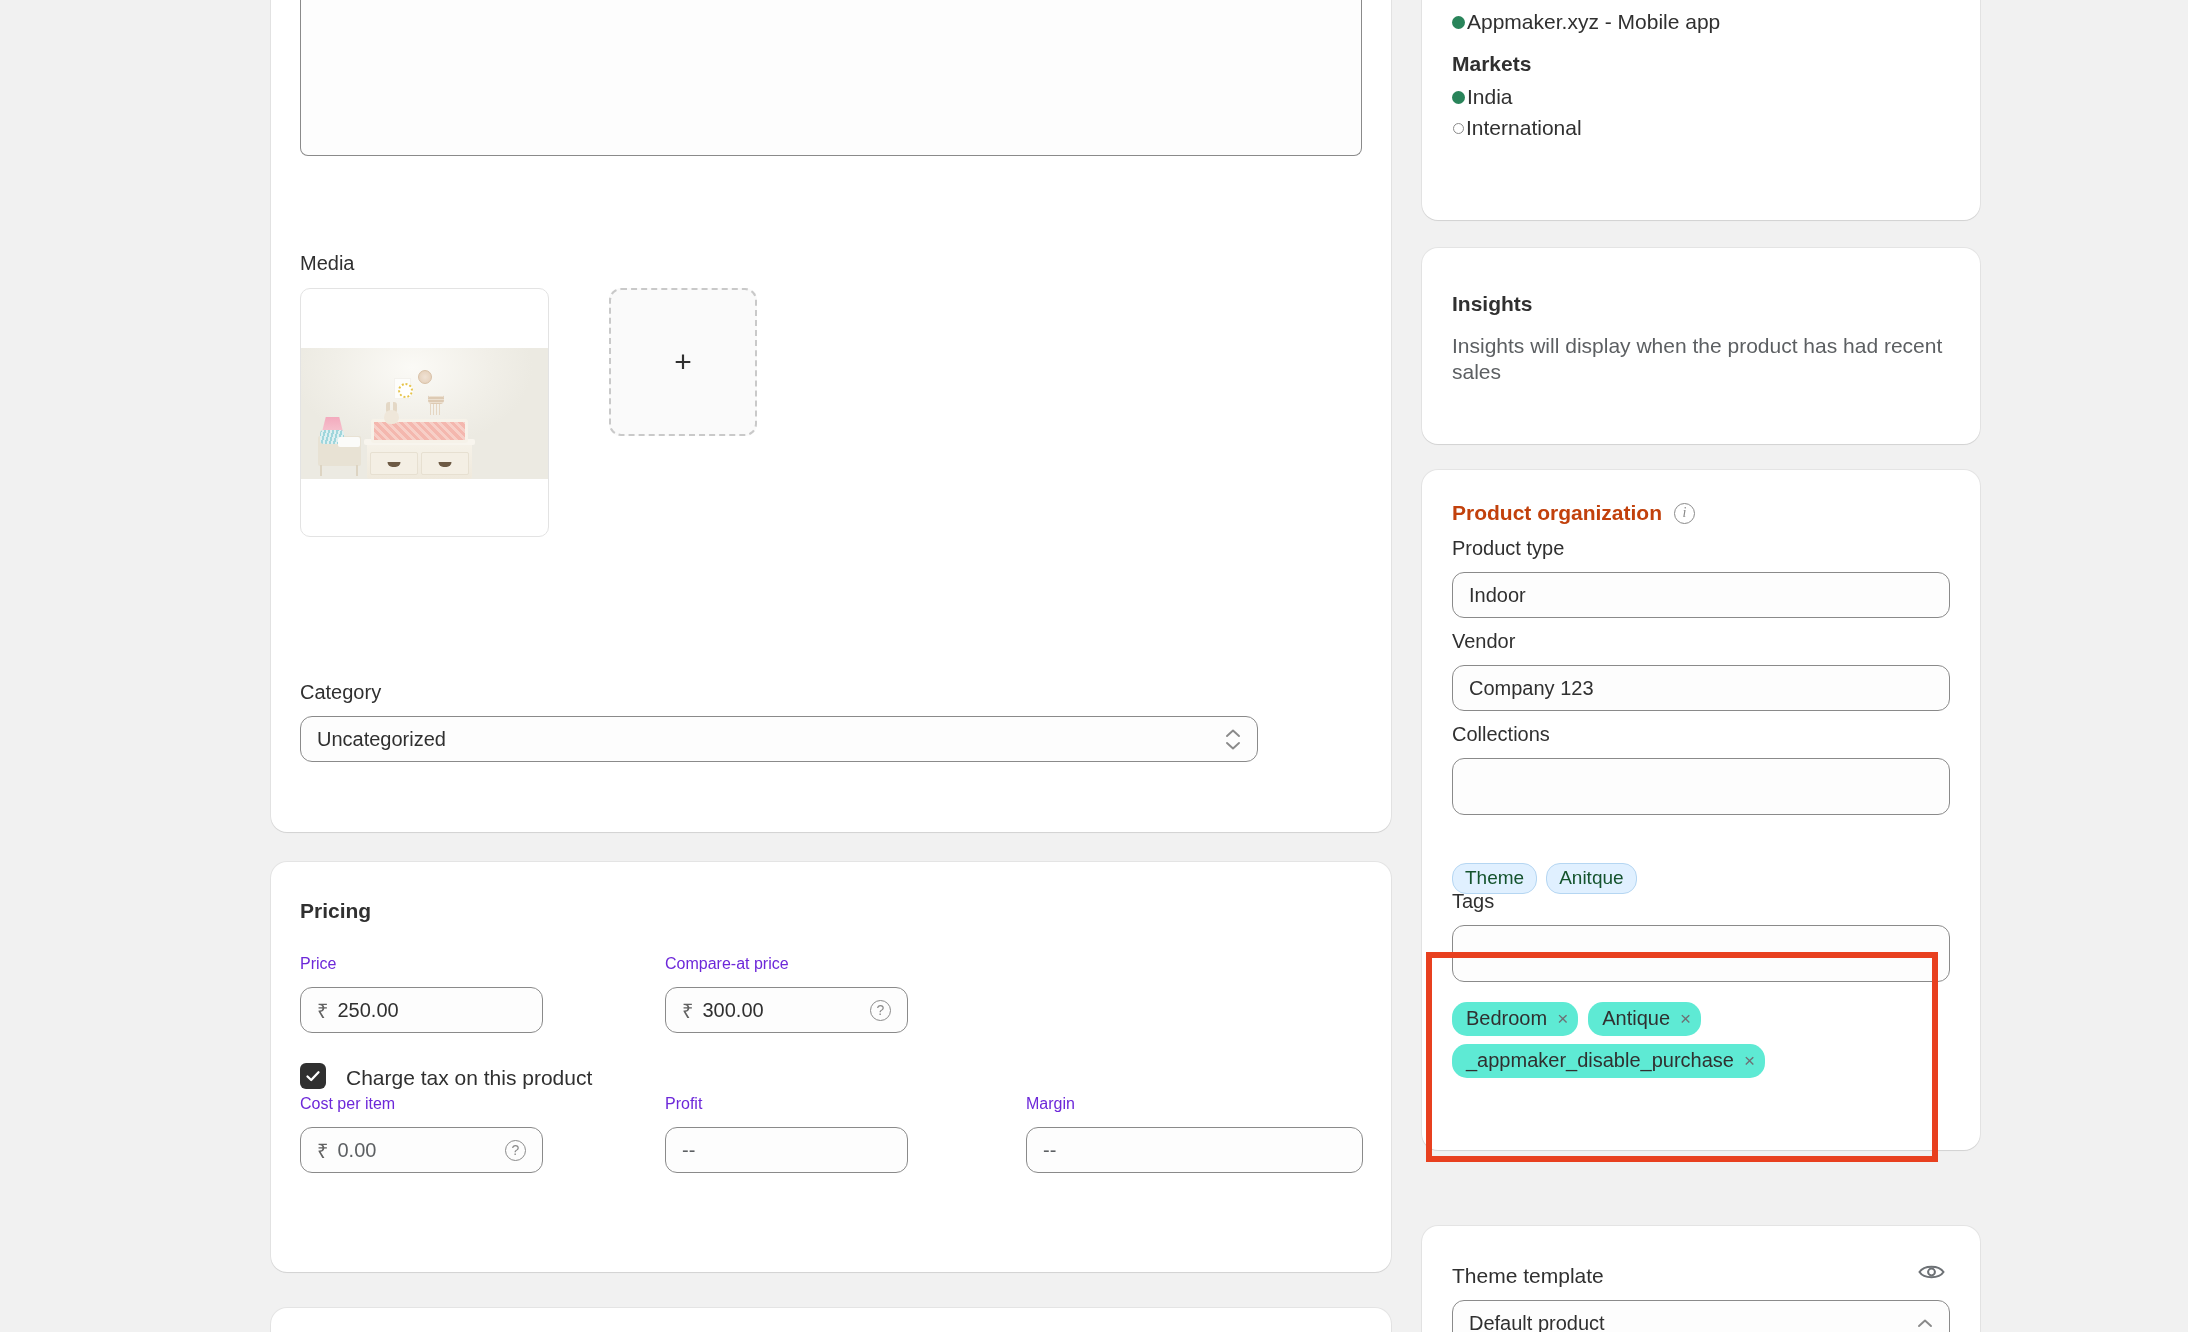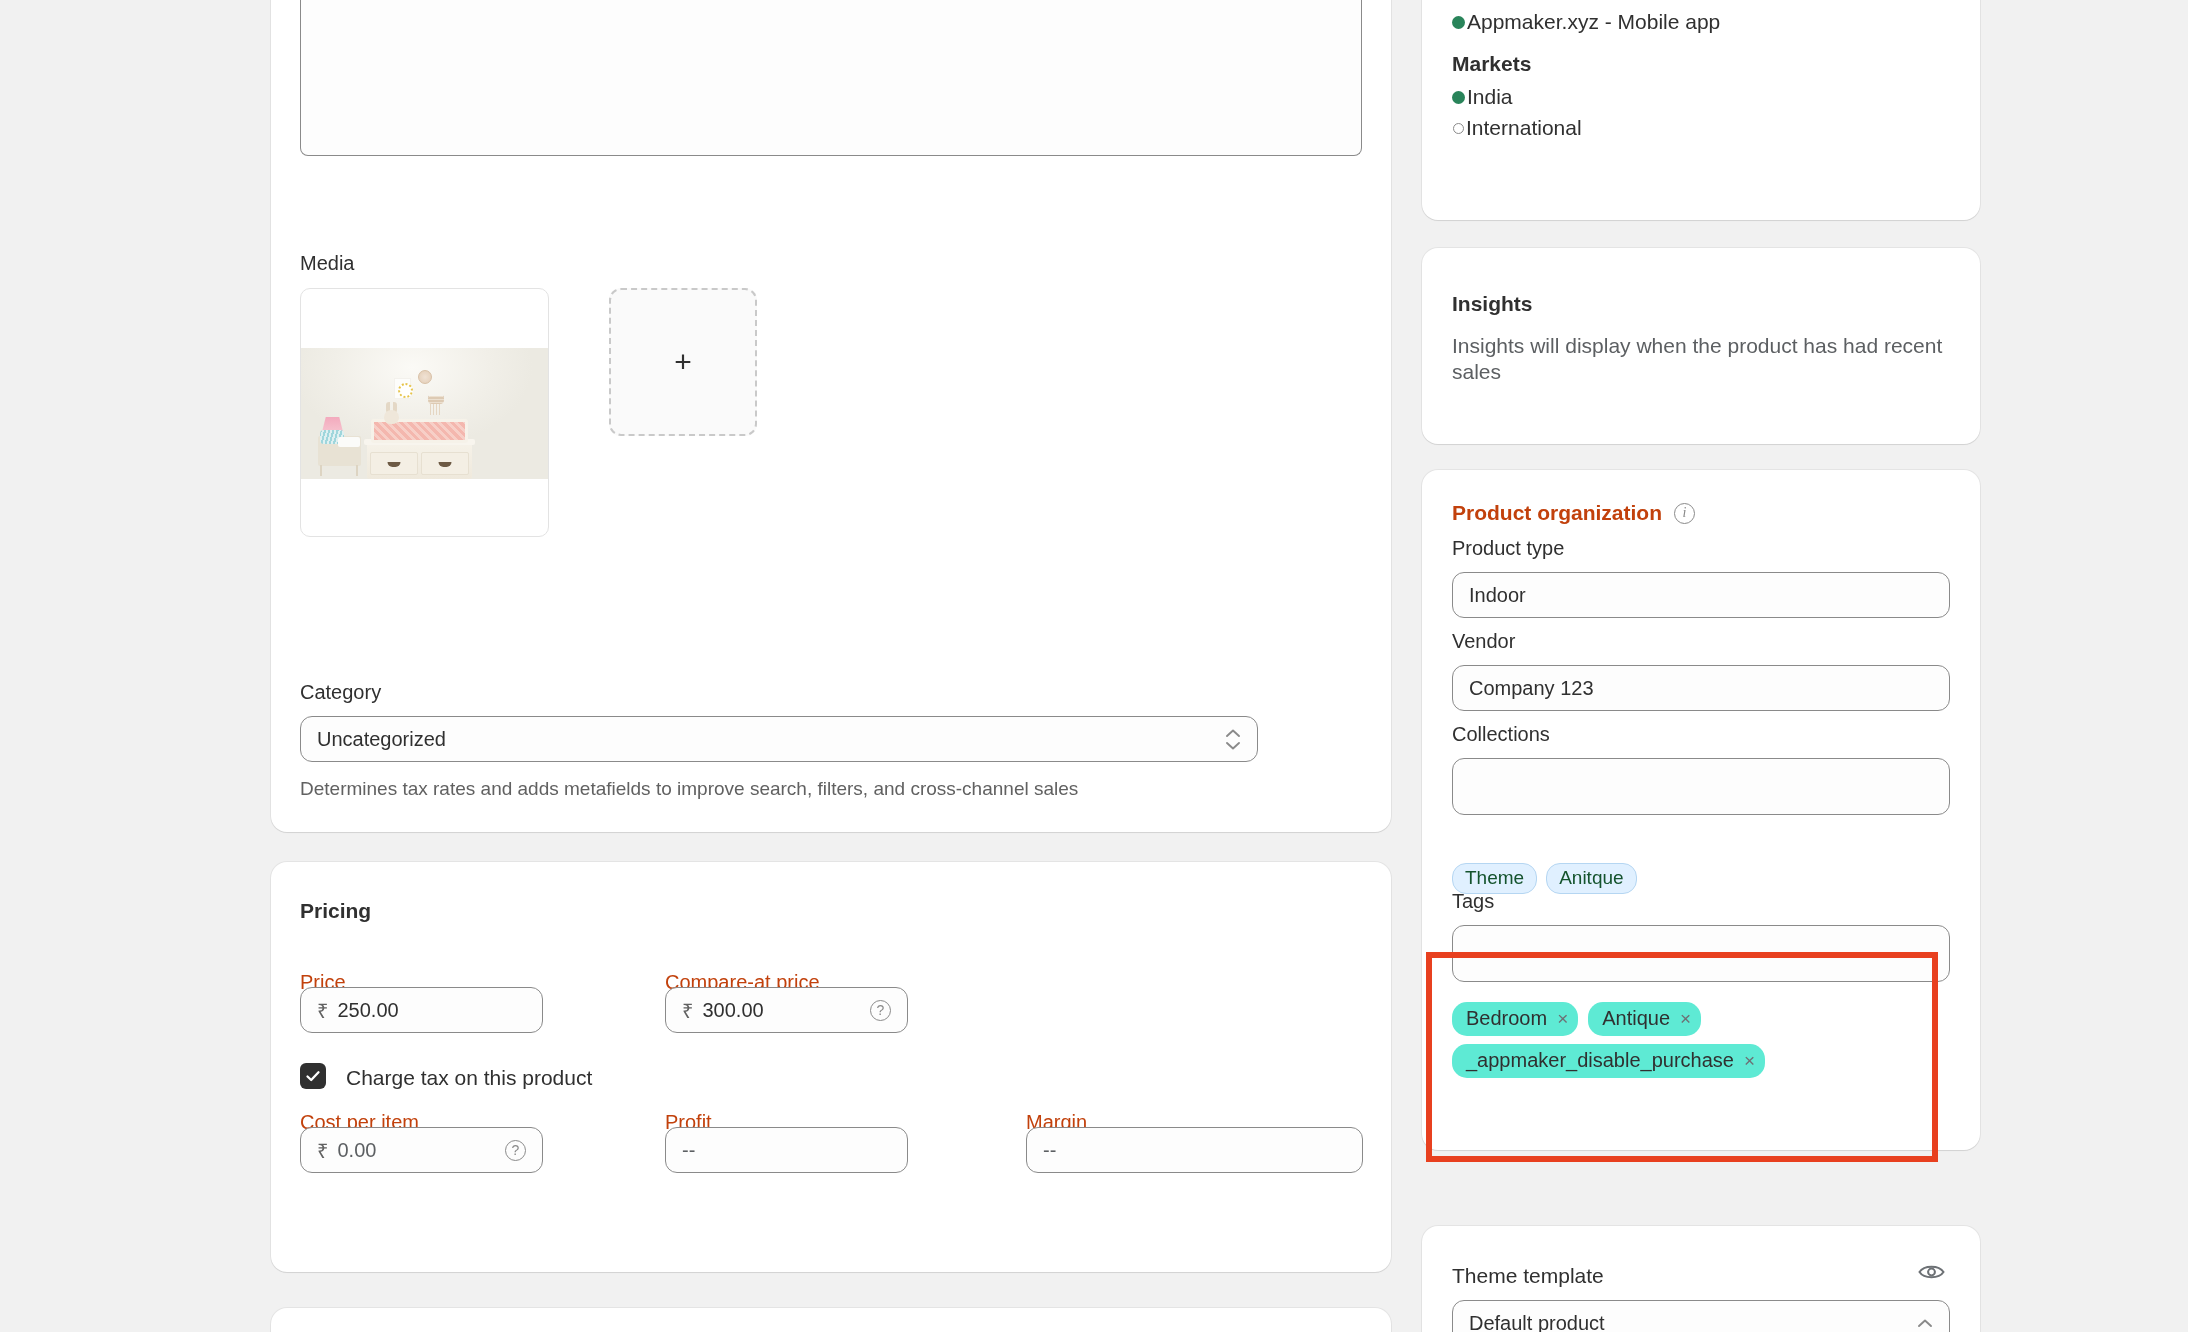--- a/index.html
+++ b/index.html
@@ -356,7 +356,6 @@
     </span>
   </div>
 
-  <div class="help-text">Determines tax rates and adds metafields to improve search, filters, and cross-channel sales</div>
 
   <div class="card" id="card-pricing"></div>
 

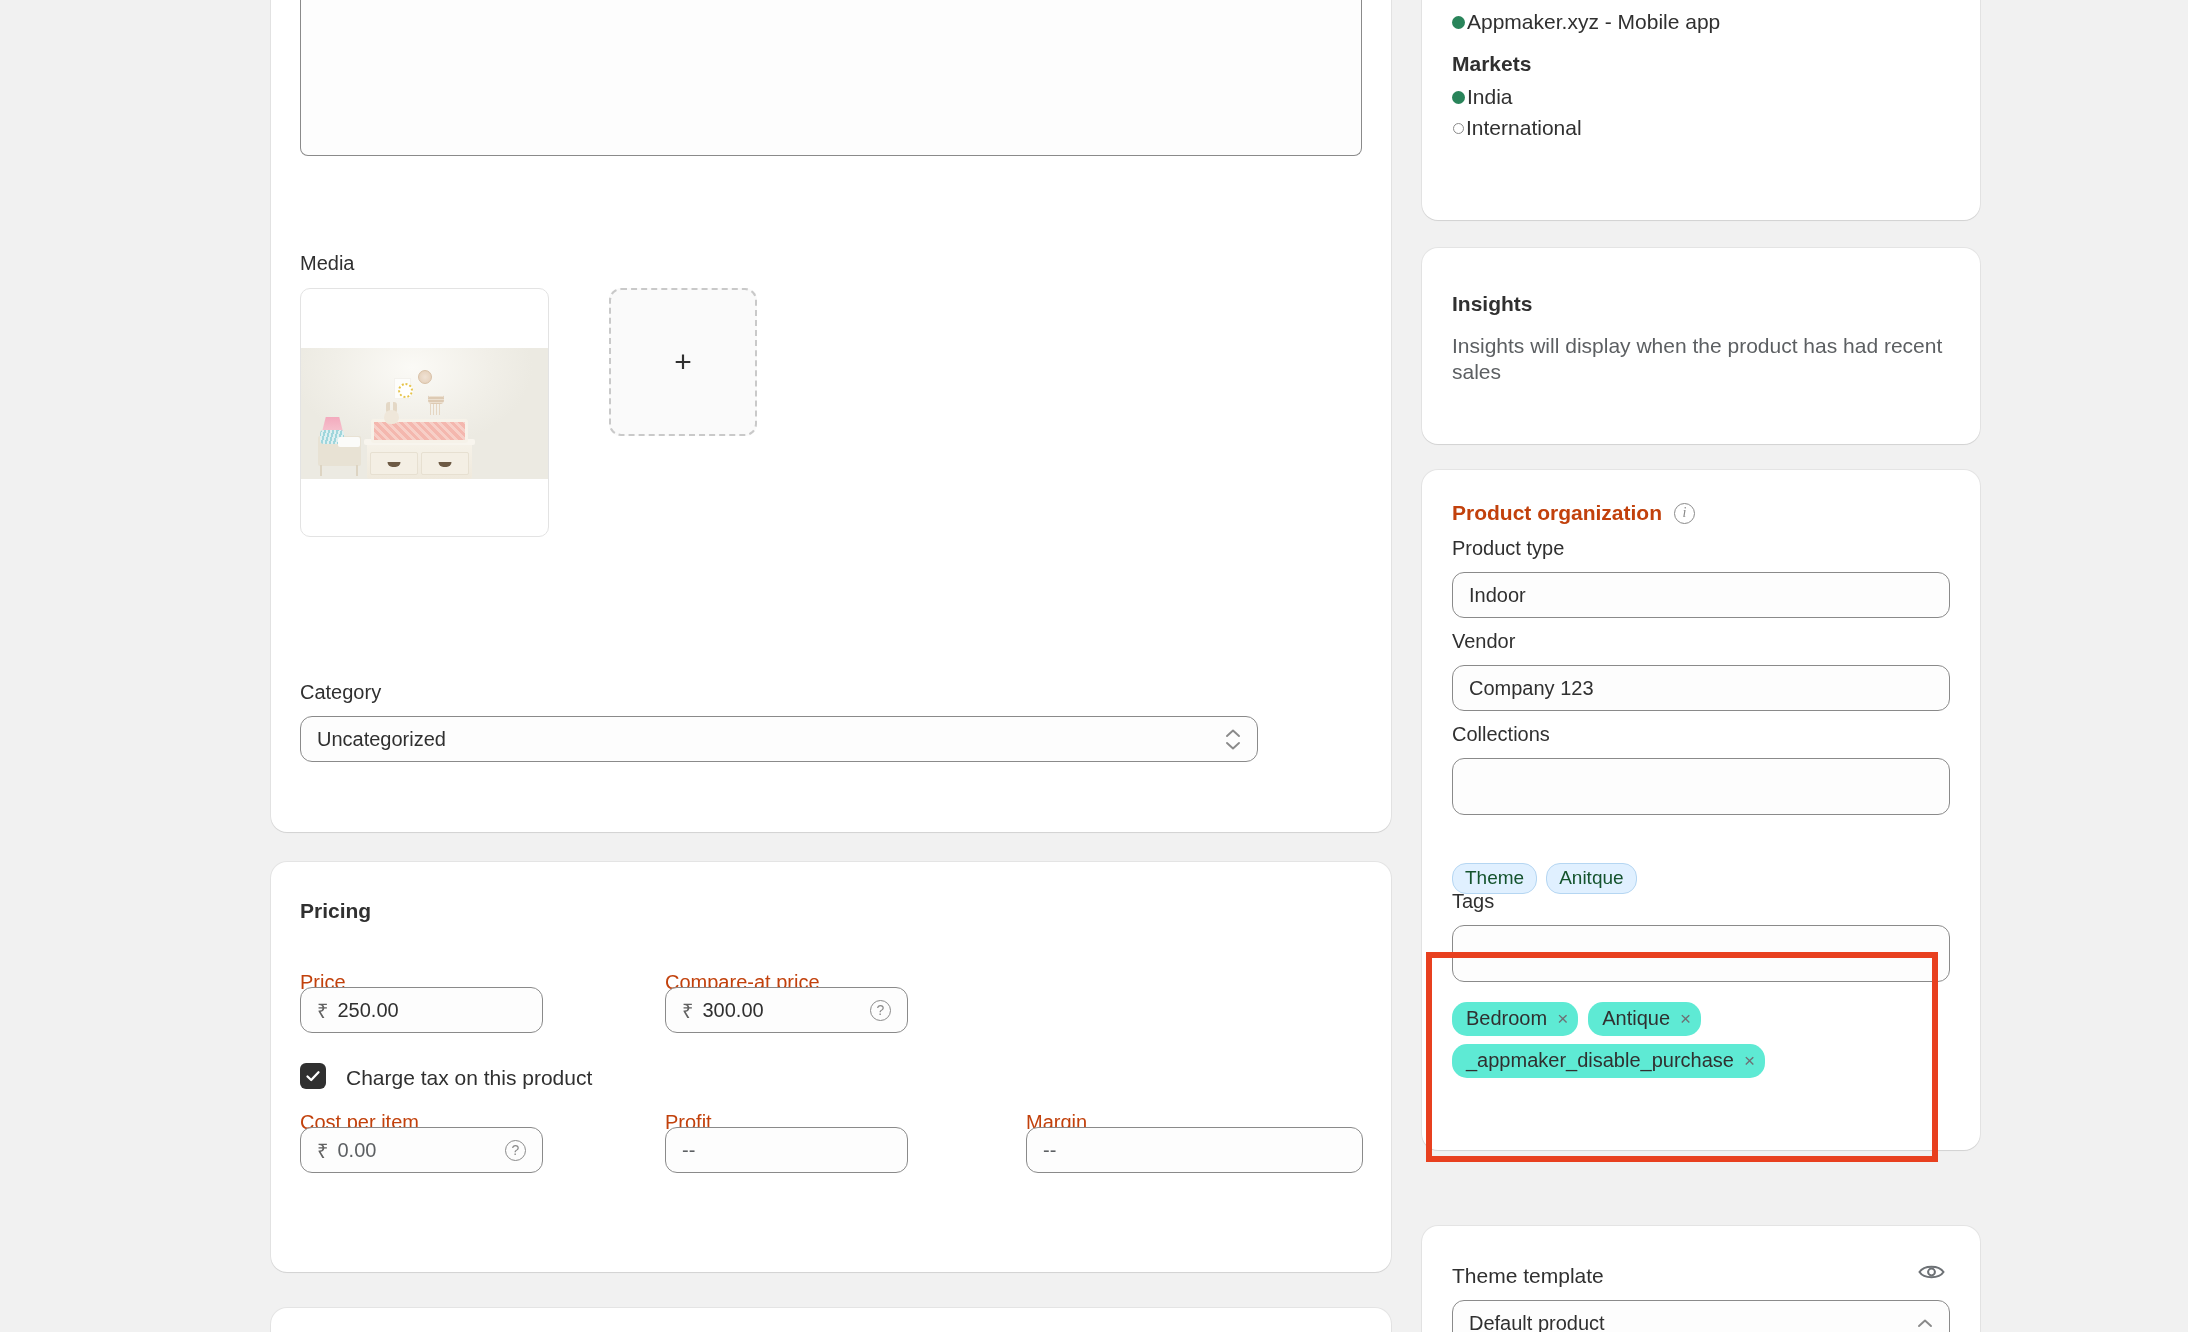--- a/index.html
+++ b/index.html
@@ -188,7 +188,7 @@
   
   #card-pricing { left: 271px; top: 862px; width: 1120px; height: 410px; }
   .card-title { font-size: 21px; font-weight: bold; color: #303030; }
-  .fld-label { font-size: 20px; color: #c2410c; margin-top: 16px; }
+  .fld-label { font-size: 16px; color: #6d28d9; }
 
   #pricing-title { position: absolute; left: 300px; top: 899px; }
   #price-label { position: absolute; left: 300px; top: 955px; }

